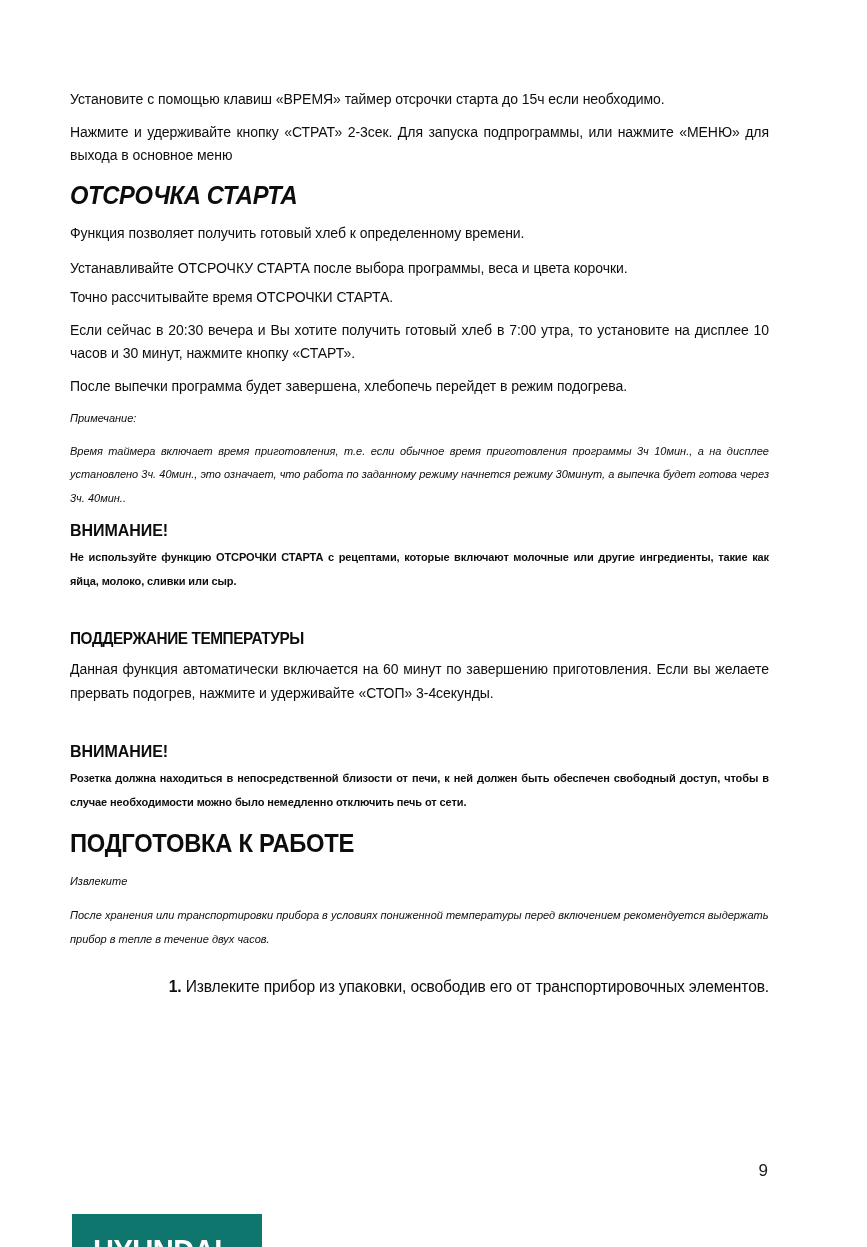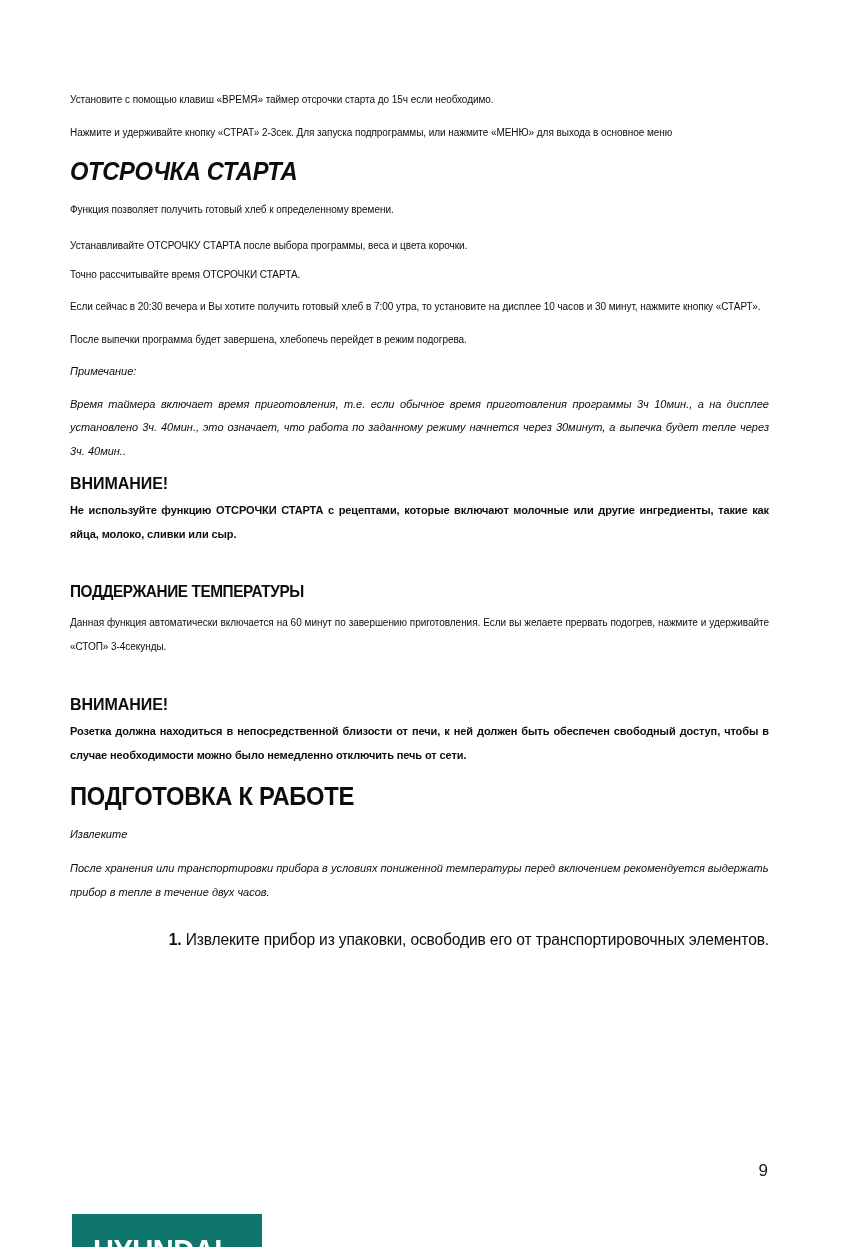--- a/index.html
+++ b/index.html
@@ -39,7 +39,7 @@
   }
 
   .para {
-    font-size: 10px;
+    font-size: 14px;
     line-height: 23.5px;
     text-align: justify;
     text-justify: inter-word;

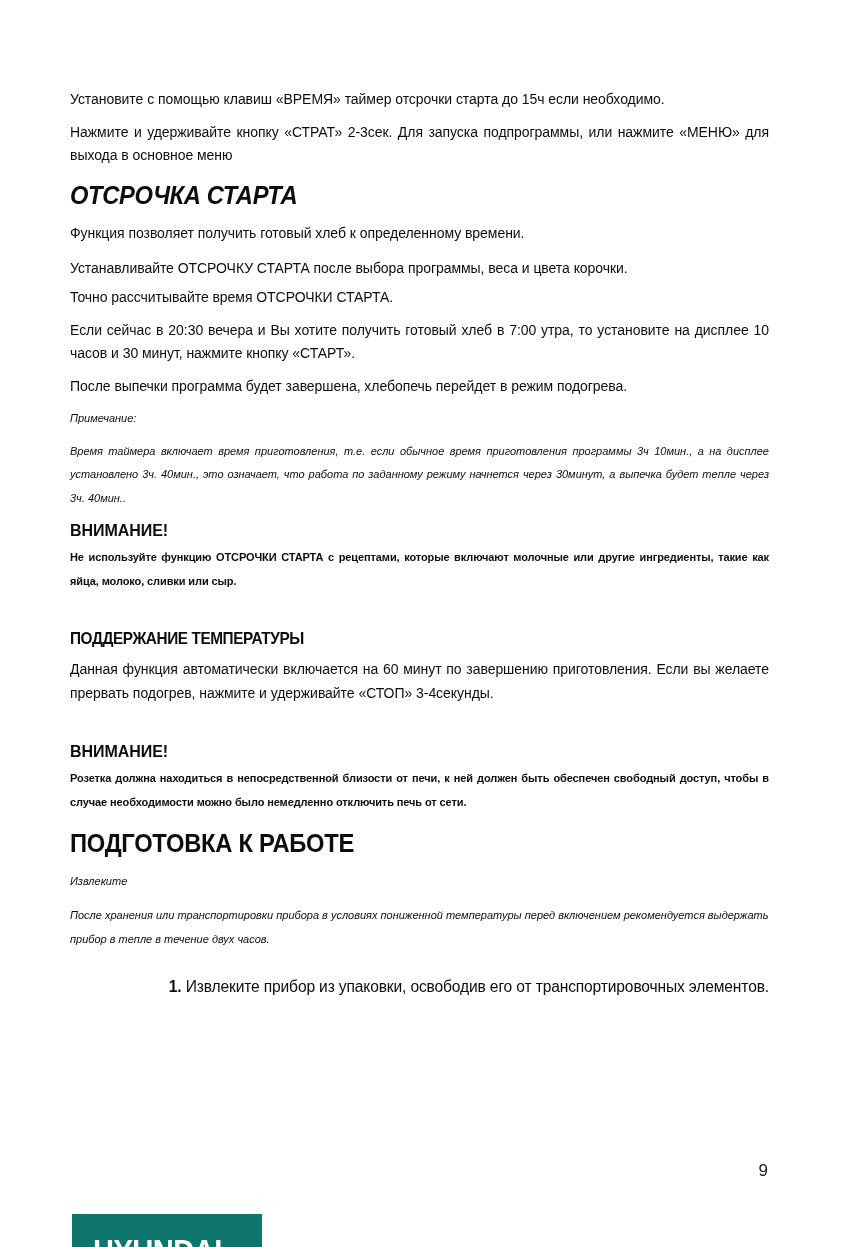--- a/index.html
+++ b/index.html
@@ -190,7 +190,7 @@
 
     <p class="italic nojust">Примечание:</p>
 
-    <p class="italic">Время таймера включает время приготовления, т.е. если обычное время приготовления программы 3ч 10мин., а на дисплее установлено 3ч. 40мин., это означает, что работа по заданному режиму начнется через 30минут, а выпечка будет тепле через 3ч. 40мин..</p>
+    <p class="italic">Время таймера включает время приготовления, т.е. если обычное время приготовления программы 3ч 10мин., а на дисплее установлено 3ч. 40мин., это означает, что работа по заданному режиму начнется режиму 30минут, а выпечка будет готова через 3ч. 40мин..</p>
 
     <p class="attention">ВНИМАНИЕ!</p>
 

